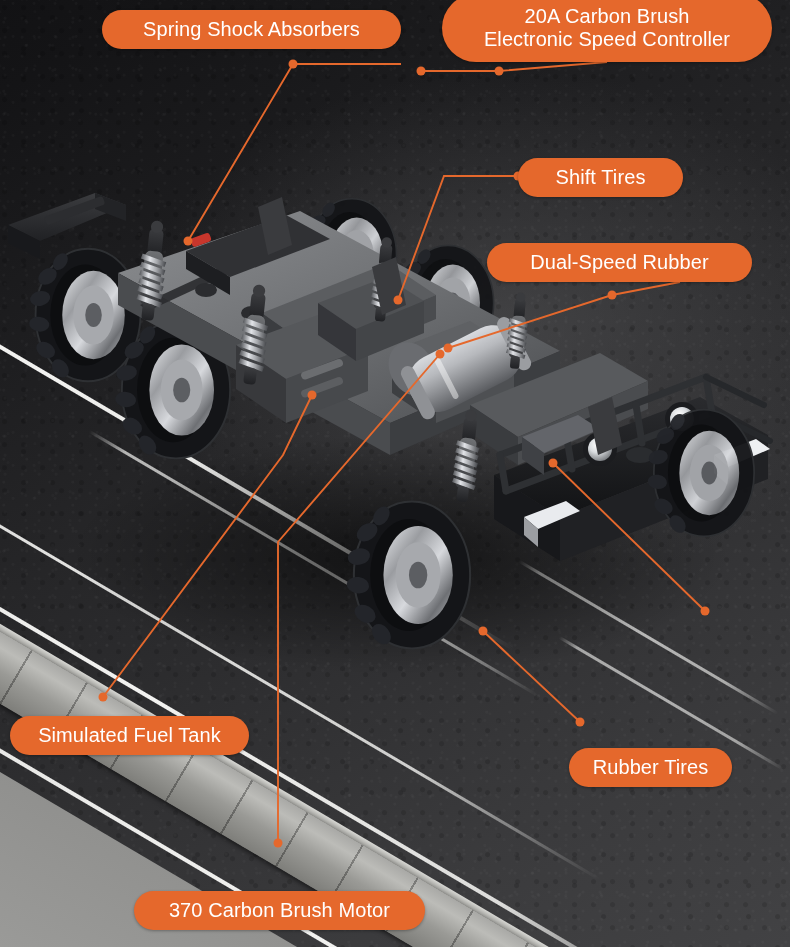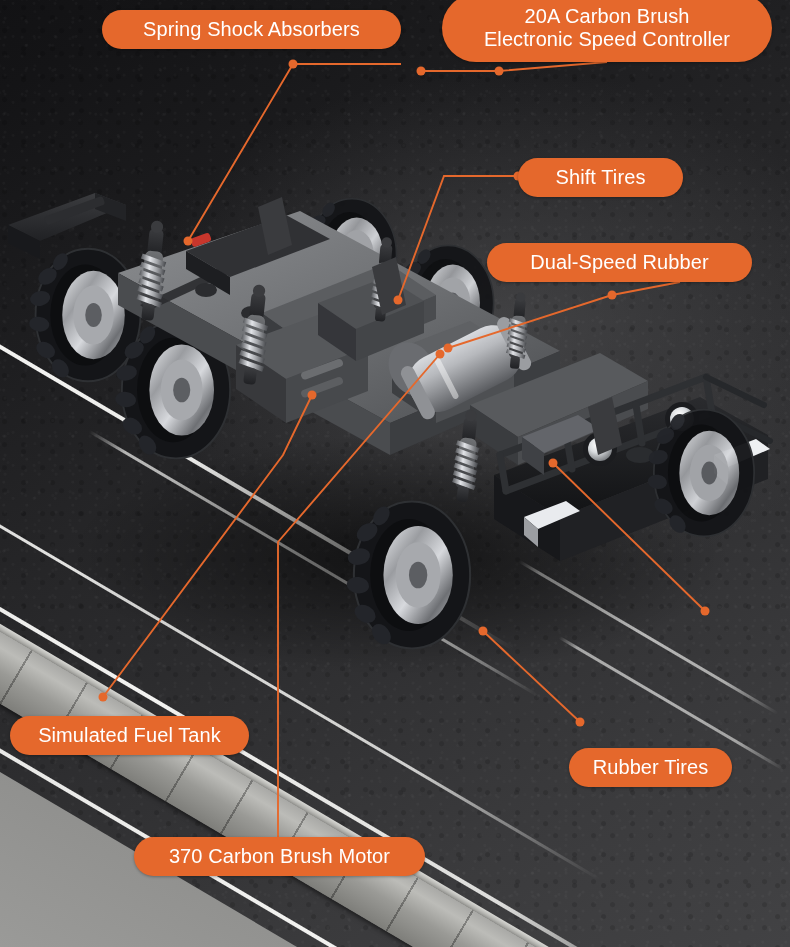--- a/index.html
+++ b/index.html
@@ -384,7 +384,7 @@
 
   <div class="pill" style="left:10px;top:707px;width:239px;height:39px;margin-top:9px;">Simulated Fuel Tank</div>
 
-  <div class="pill" style="left:134px;top:837px;width:291px;height:39px;">370 Carbon Brush Motor</div>
+  <div class="pill" style="left:134px;top:891px;width:291px;height:39px;">370 Carbon Brush Motor</div>
 
 </div>
 

